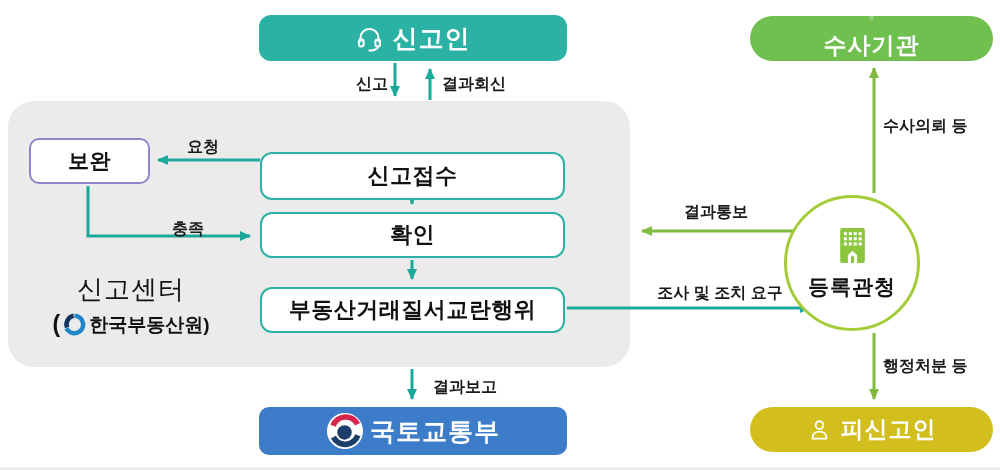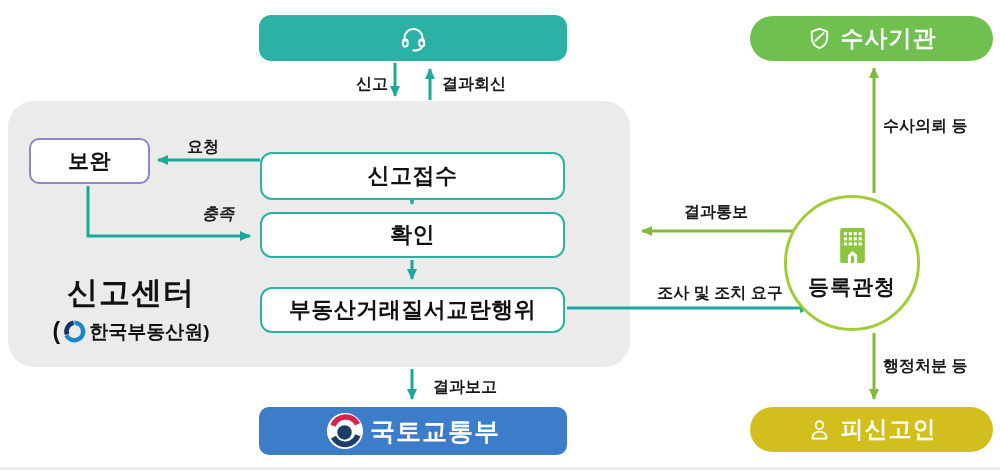--- a/index.html
+++ b/index.html
@@ -86,6 +86,7 @@
       <path d="M19.8 19.2 A6.5 6.5 0 0 1 13.8 22.6 H12.6"></path>
       <circle cx="11.9" cy="22.6" r="0.9" fill="#ffffff" stroke="none"></circle>
     </svg>
+    <span class="pill-label">신고인</span>
   </div>
   <div class="edge-label lbl-report">신고</div>
   <div class="edge-label lbl-reply">결과회신</div>

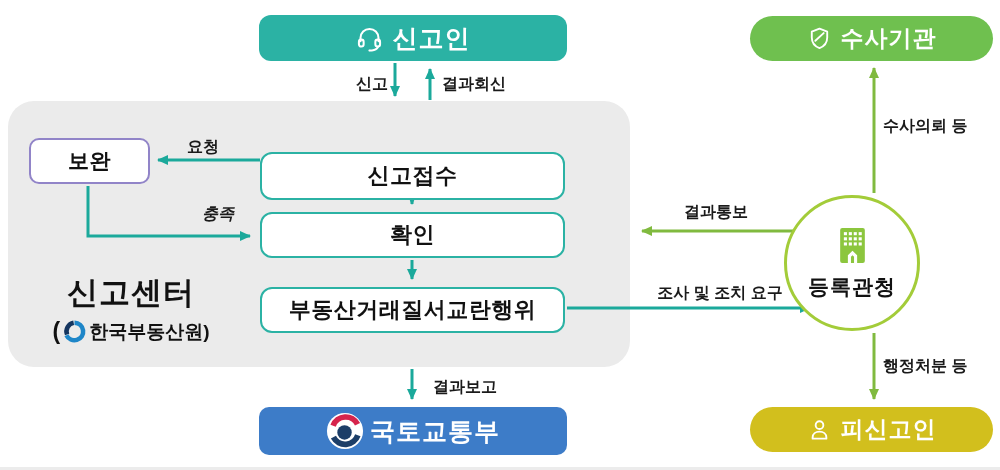--- a/index.html
+++ b/index.html
@@ -12,7 +12,7 @@
   .pill-label{color:#fff;font-weight:bold;letter-spacing:1px;}
   .node-reporter{left:259px;top:15px;width:308px;height:46px;background:var(--teal);border-radius:12px;gap:10px;}
   .node-reporter .pill-label{font-size:25px;}
-  .node-investigation{left:750px;top:16px;width:243px;height:45px;background:var(--green);border-radius:23px;gap:9px;}
+  .node-investigation{left:750px;top:16px;width:243px;height:45px;background:var(--green);border-radius:23px;gap:9px;flex-direction:column;}
   .node-investigation .pill-label{font-size:23px;}
   .node-reported{left:750px;top:407px;width:243px;height:45px;background:var(--yellow);border-radius:23px;gap:9px;}
   .node-reported .pill-label{font-size:23px;}

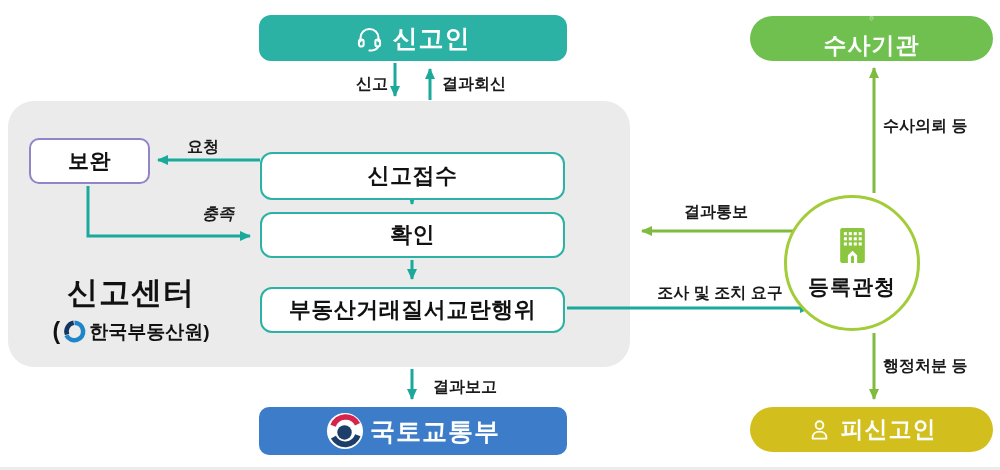--- a/index.html
+++ b/index.html
@@ -31,7 +31,7 @@
   .lbl-report{left:338px;top:74px;width:50px;text-align:right;}
   .lbl-reply{left:442px;top:74px;}
   .lbl-request{left:172px;top:137px;width:62px;text-align:center;}
-  .lbl-satisfy{left:172px;top:204px;width:62px;text-align:right;font-style:italic;}
+  .lbl-satisfy{left:172px;top:219px;width:62px;text-align:left;}
   .lbl-notice{left:655px;top:202px;width:122px;text-align:center;}
   .lbl-investigate{left:630px;top:283px;width:180px;text-align:center;}
   .lbl-referral{left:883px;top:116px;}

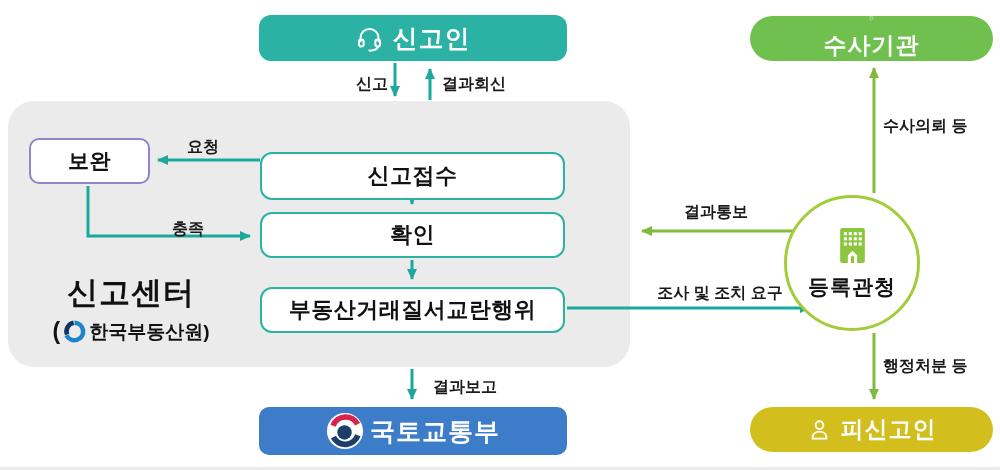--- a/index.html
+++ b/index.html
@@ -38,7 +38,7 @@
   .lbl-admin{left:883px;top:356px;}
   .lbl-result{left:433px;top:377px;}
   .center-label{position:absolute;left:26px;top:272px;width:210px;z-index:3;text-align:center;}
-  .center-title{font-size:31px;font-weight:bold;color:#111;letter-spacing:1px;}
+  .center-title{font-size:26px;font-weight:normal;color:#111;letter-spacing:1px;}
   .center-org{margin-top:4px;display:flex;align-items:center;justify-content:center;gap:2px;
               font-size:19px;font-weight:bold;color:#111;}
   .center-org .paren{font-size:23px;font-weight:600;}

